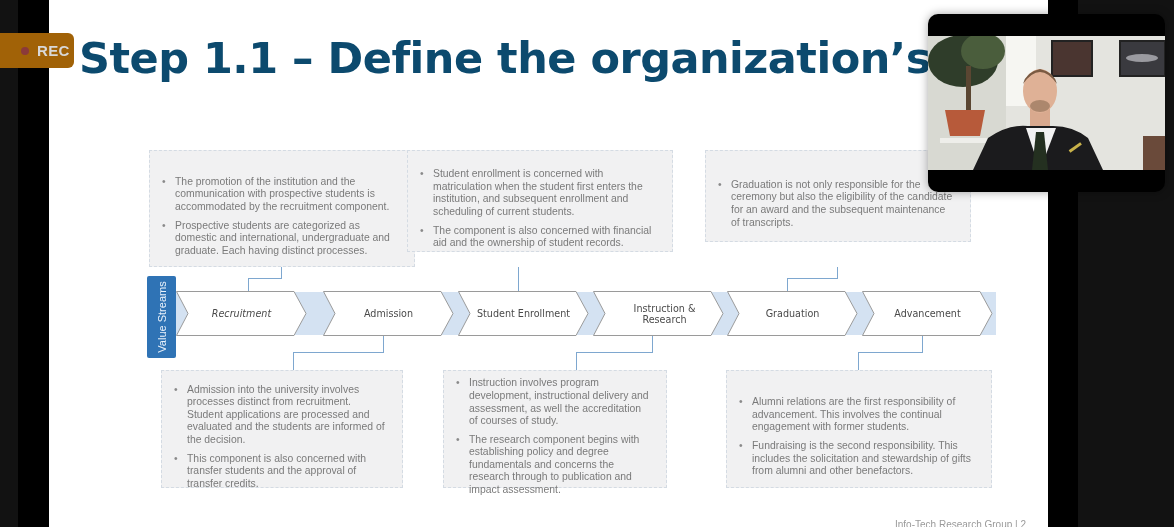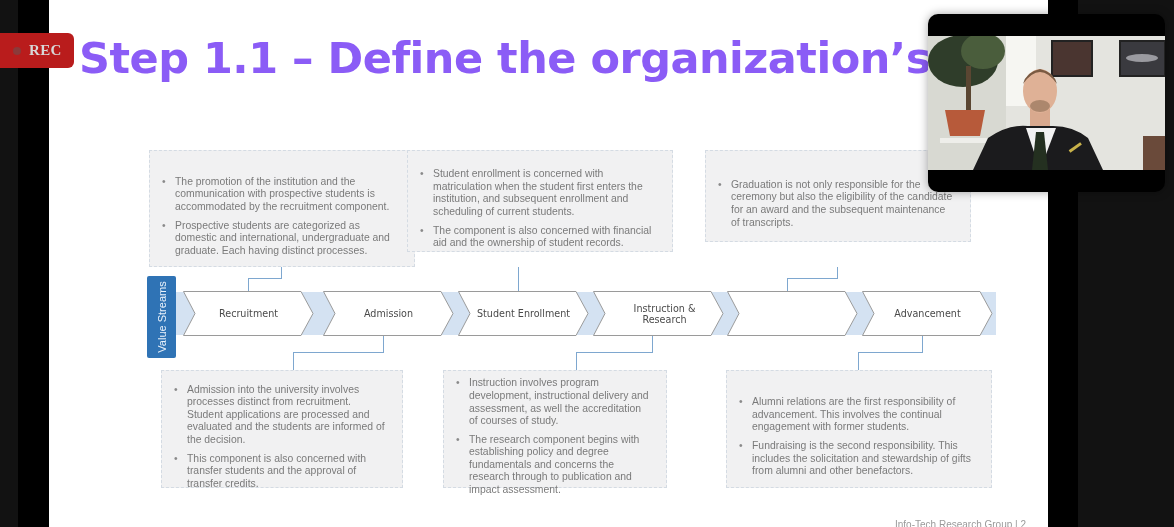--- a/index.html
+++ b/index.html
@@ -21,7 +21,7 @@
   .chev .lbl { position: absolute; left: 14px; right: 14px; top: 0; bottom: 0; display: flex; align-items: center; justify-content: center; text-align: center; font-family: "DejaVu Sans", sans-serif; font-size: 9.6px; line-height: 11px; color: #4a4a4a; }
   .conn { position: absolute; border-color: #7ea7cf; border-style: solid; border-width: 0; }
   .footer { position: absolute; right: 22px; top: 519px; font-size: 10px; color: #9a9a9a; }
-  #rec { position: absolute; left: 0; top: 33px; width: 74px; height: 35px; background: #b91c1c; border-radius: 0 6px 6px 0; display: flex; align-items: center; padding-left: 13px; font-family: Liberation Serif, serif; }
+  #rec { position: absolute; left: 0; top: 33px; width: 74px; height: 35px; background: #a16207; border-radius: 0 6px 6px 0; display: flex; align-items: center; padding-left: 21px; }
   #rec .dot { width: 8px; height: 8px; border-radius: 50%; background: #8b3a3a; margin-right: 8px; }
   #rec span { color: #d8d8d8; font-size: 15px; font-weight: bold; letter-spacing: 0.3px; }
   #video { position: absolute; left: 928px; top: 14px; width: 237px; height: 178px; background: #000; border-radius: 10px; overflow: hidden; box-shadow: 0 0 10px rgba(0,0,0,0.35); }

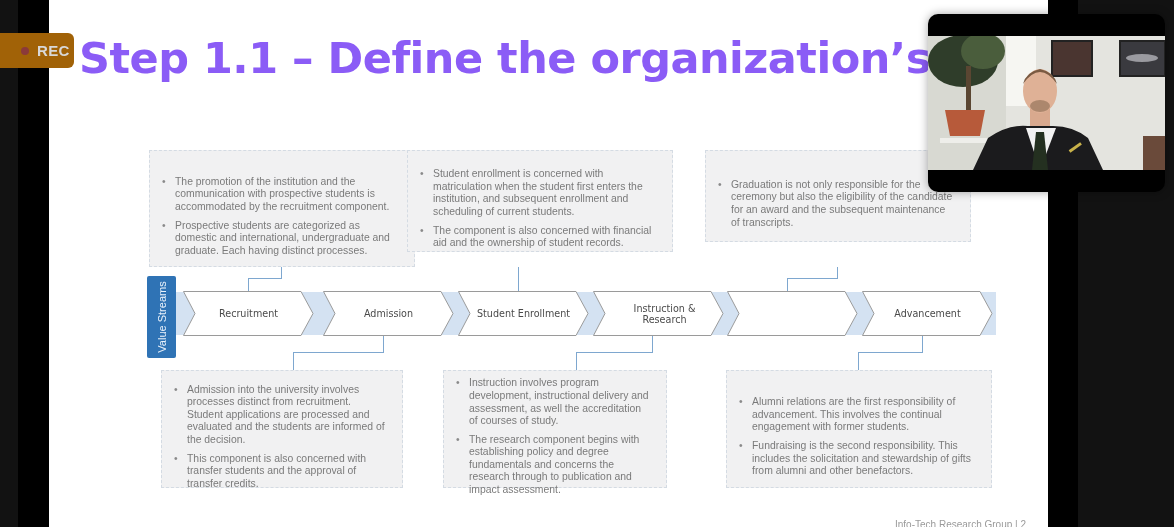--- a/index.html
+++ b/index.html
@@ -7,7 +7,7 @@
   #stage { position: relative; width: 1174px; height: 527px; background: #121212; }
   .black-band { position: absolute; top: 0; height: 527px; background: #000; }
   #slide { position: absolute; left: 49px; top: 0; width: 999px; height: 527px; background: #fff; overflow: hidden; }
-  .slide-title { position: absolute; left: 30px; top: 36px; font-family: "DejaVu Sans", sans-serif; font-weight: bold; font-size: 43px; line-height: 45px; color: #8b5cf6; letter-spacing: -0.5px; }
+  .slide-title { position: absolute; left: 30px; top: 36px; font-family: "DejaVu Sans", sans-serif; font-weight: bold; font-size: 43px; line-height: 45px; color: #0c4a6e; letter-spacing: -0.5px; }
   .box { position: absolute; background: #f1f1f2; border: 1px dashed #d4dbe3; padding: 16px 14px 0 12px; display: flex; flex-direction: column; justify-content: center; }
   .box ul { list-style: none; }
   .box li { position: relative; padding-left: 13px; font-size: 10.4px; line-height: 12.6px; color: #7a7a7a; margin-bottom: 6px; }

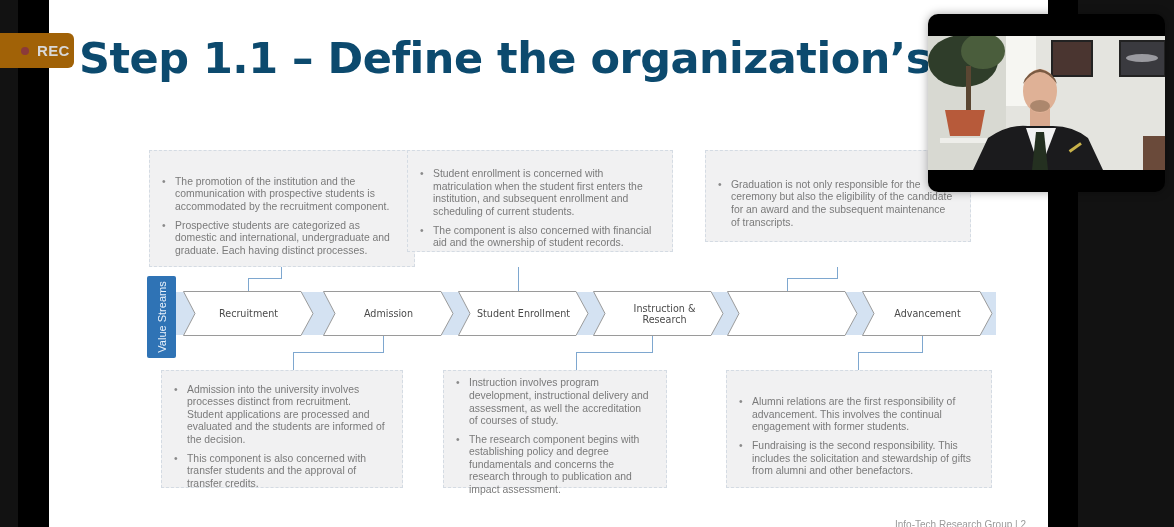--- a/index.html
+++ b/index.html
@@ -69,7 +69,7 @@
     </div>
     <div class="band"></div>
 
-    <div class="chev" style="left:134px;width:131px;">
+    <div class="chev" style="left:127px;width:131px;font-style:italic;">
       <svg width="131" height="45">
           <polygon points="0.5,0.5 118,0.5 130,22.5 118,44.5 0.5,44.5 12,22.5" fill="#fff" stroke="#9a9a9a" stroke-width="1"></polygon>
         </svg>

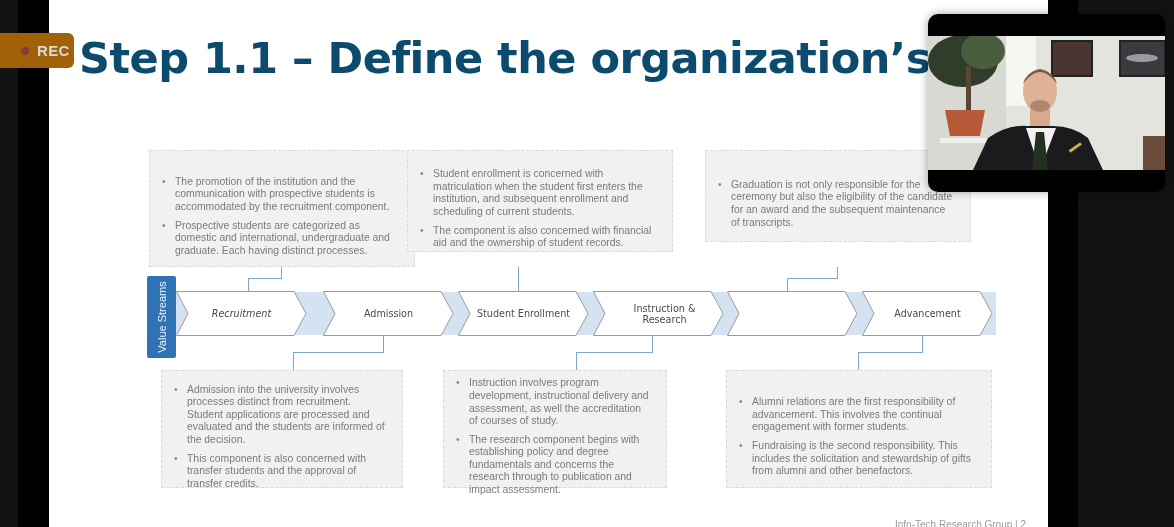--- a/index.html
+++ b/index.html
@@ -97,6 +97,7 @@
       <svg width="131" height="45">
           <polygon points="0.5,0.5 118,0.5 130,22.5 118,44.5 0.5,44.5 12,22.5" fill="#fff" stroke="#9a9a9a" stroke-width="1"></polygon>
         </svg>
+      <div class="lbl">Graduation</div>
     </div>
     <div class="chev" style="left:813px;width:131px;">
       <svg width="131" height="45">

